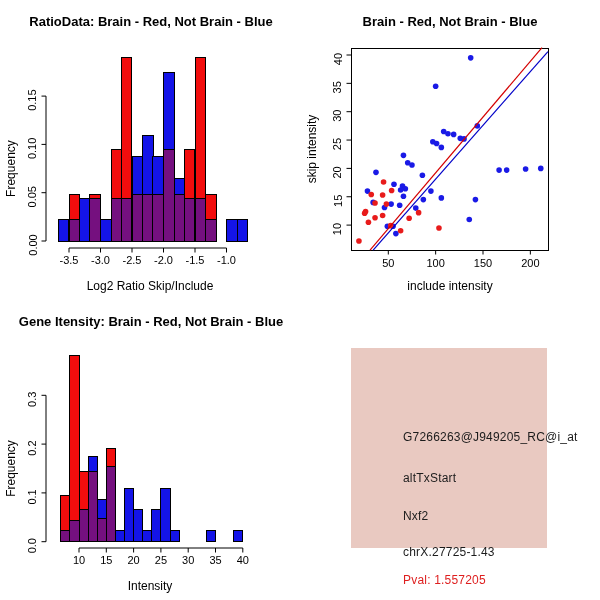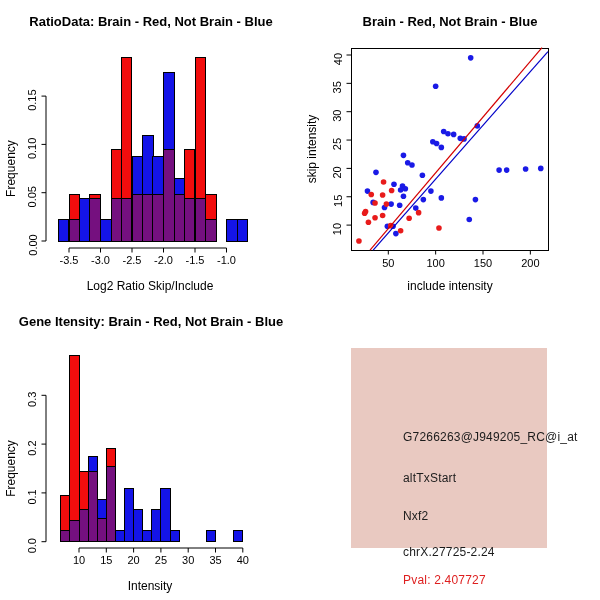--- a/index.html
+++ b/index.html
@@ -227,7 +227,7 @@
       <div class="info-line" style="top: 82px; color: rgb(28, 28, 28);">G7266263@J949205_RC@i_at</div>
       <div class="info-line" style="top: 123px; color: rgb(28, 28, 28);">altTxStart</div>
       <div class="info-line" style="top: 161px; color: rgb(28, 28, 28); text-align: center;">Nxf2</div>
-      <div class="info-line" style="top: 197px; color: rgb(28, 28, 28);">chrX.27725-2.24</div>
+      <div class="info-line" style="top: 197px; color: rgb(28, 28, 28);">chrX.27725-1.43</div>
       <div class="info-line" style="top: 225px; color: rgb(222, 31, 31);">Pval: 2.407727</div>
     </div>
   </div>

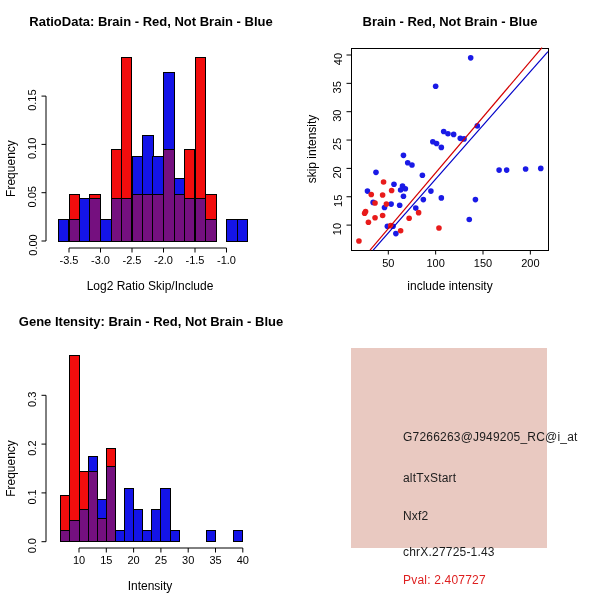--- a/index.html
+++ b/index.html
@@ -228,7 +228,7 @@
       <div class="info-line" style="top: 123px; color: rgb(28, 28, 28);">altTxStart</div>
       <div class="info-line" style="top: 161px; color: rgb(28, 28, 28); text-align: center;">Nxf2</div>
       <div class="info-line" style="top: 197px; color: rgb(28, 28, 28);">chrX.27725-1.43</div>
-      <div class="info-line" style="top: 225px; color: rgb(222, 31, 31);">Pval: 2.407727</div>
+      <div class="info-line" style="top: 225px; color: rgb(222, 31, 31);">Pval: 1.557205</div>
     </div>
   </div>
 

